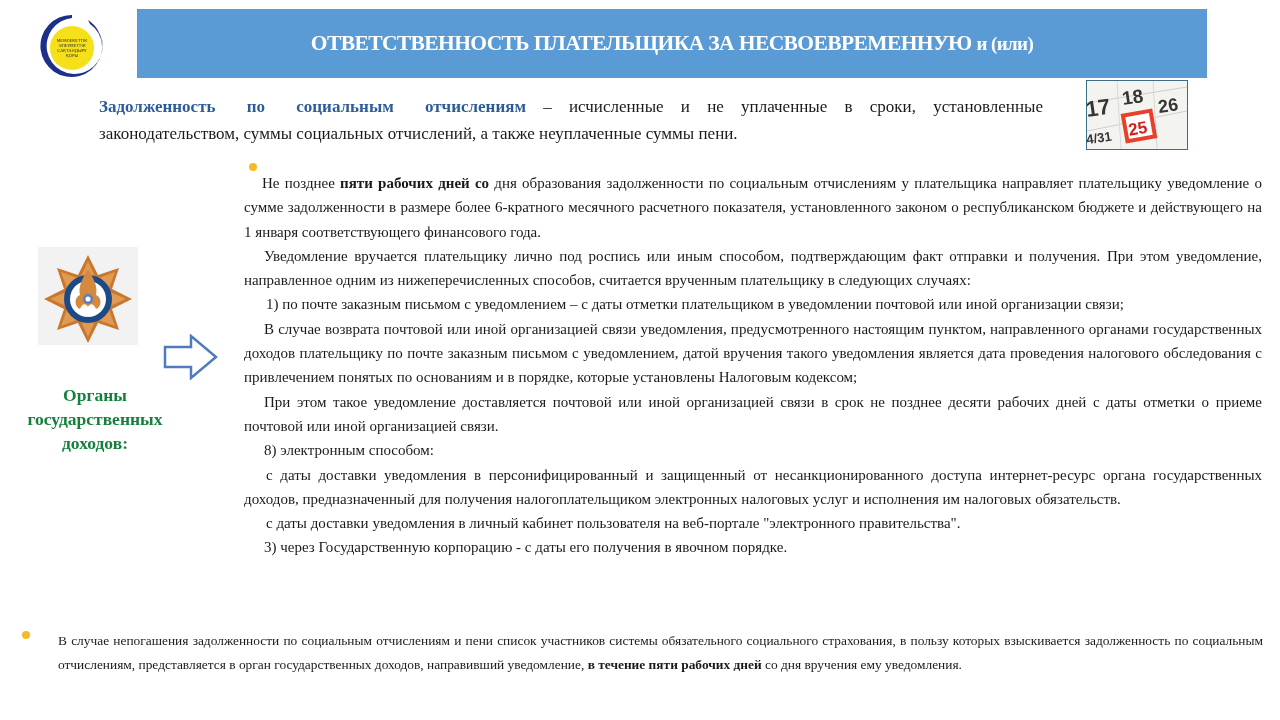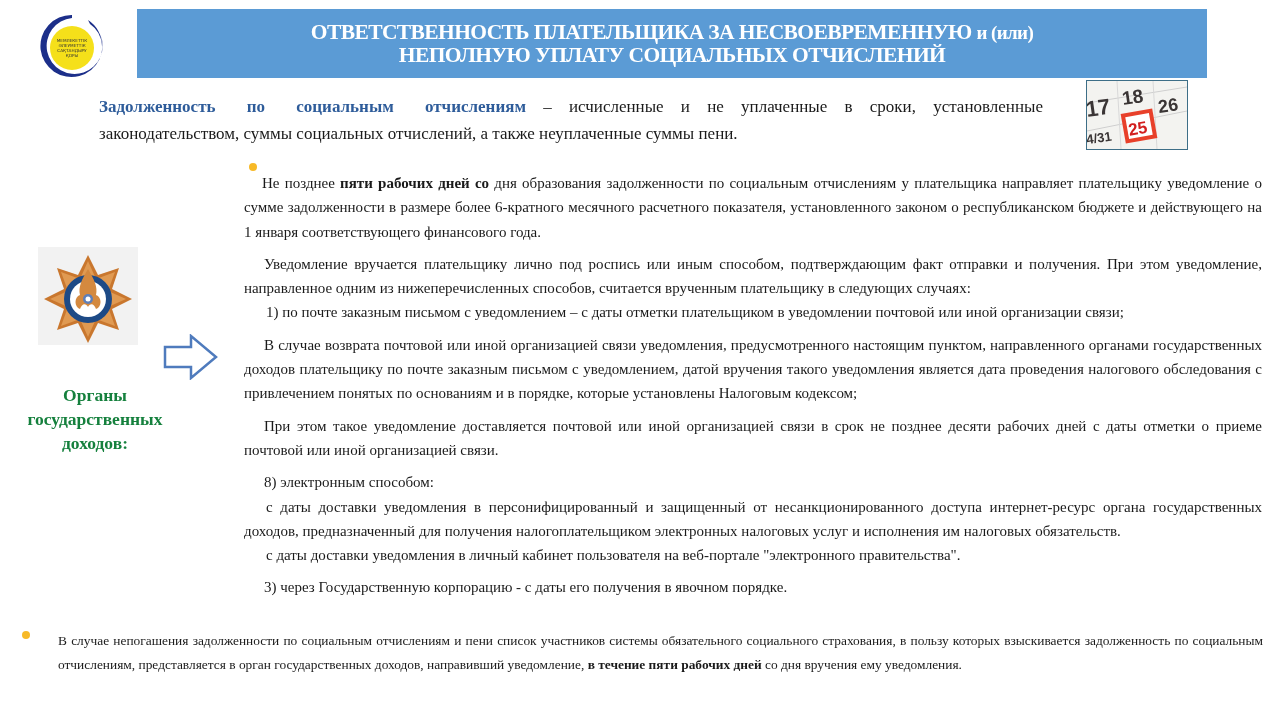--- a/index.html
+++ b/index.html
@@ -48,7 +48,6 @@
   <div>
     <span>ОТВЕТСТВЕННОСТЬ ПЛАТЕЛЬЩИКА ЗА НЕСВОЕВРЕМЕННУЮ </span><span class="small">и (или)</span>
   </div>
-  <div>НЕПОЛНУЮ УПЛАТУ СОЦИАЛЬНЫХ ОТЧИСЛЕНИЙ</div>
 </div>
 
 <div class="abs definition">

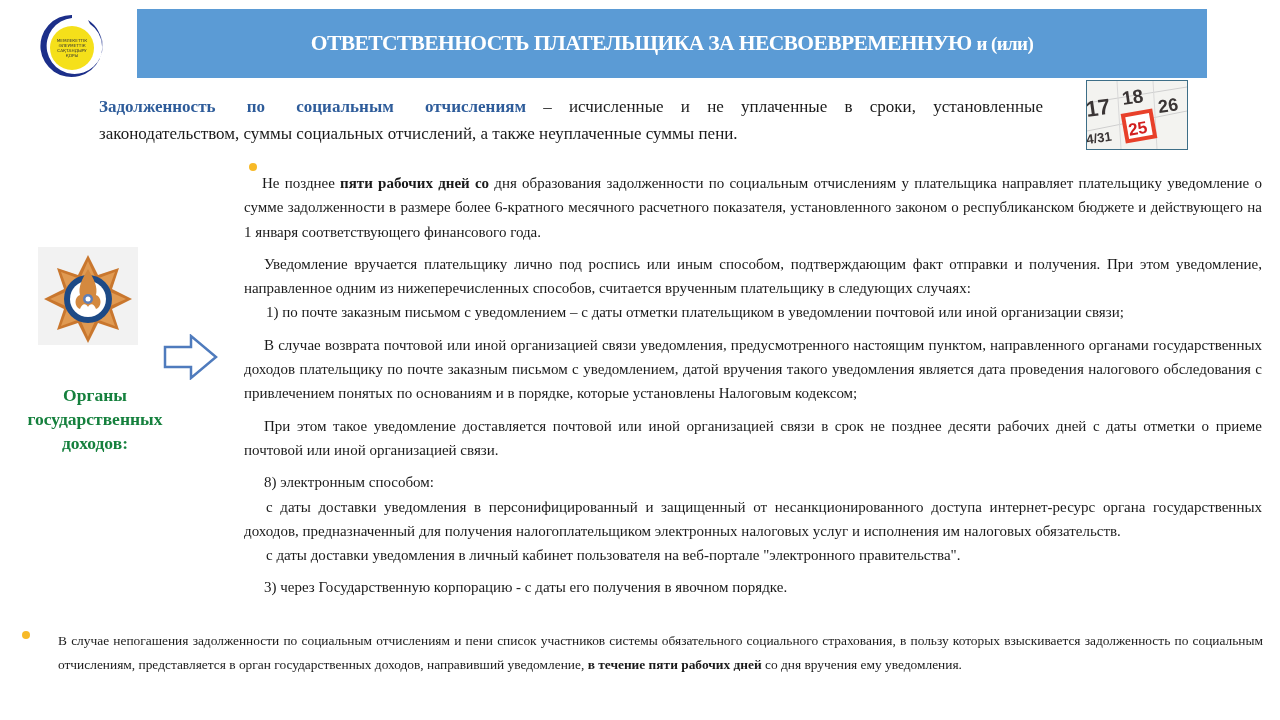--- a/index.html
+++ b/index.html
@@ -16,7 +16,7 @@
   .calendar { left:1086px; top:80px; width:100px; height:68px; border:1px solid #3d6e87; overflow:hidden; background:#f4f4f2; }
   .main { left:244px; top:171px; width:1018px; font-size:15px; line-height:24.3px; text-align:justify; }
   .main p { margin:0; }
-  .main .ind { text-indent:20px;margin-top:8px; }
+  .main .ind { text-indent:20px; }
   .main .ind2 { text-indent:22px; }
   .bullet { width:8px; height:8px; border-radius:50%; background:#f7b927; position:absolute; }
   .b1 { left:249px; top:163px; }

